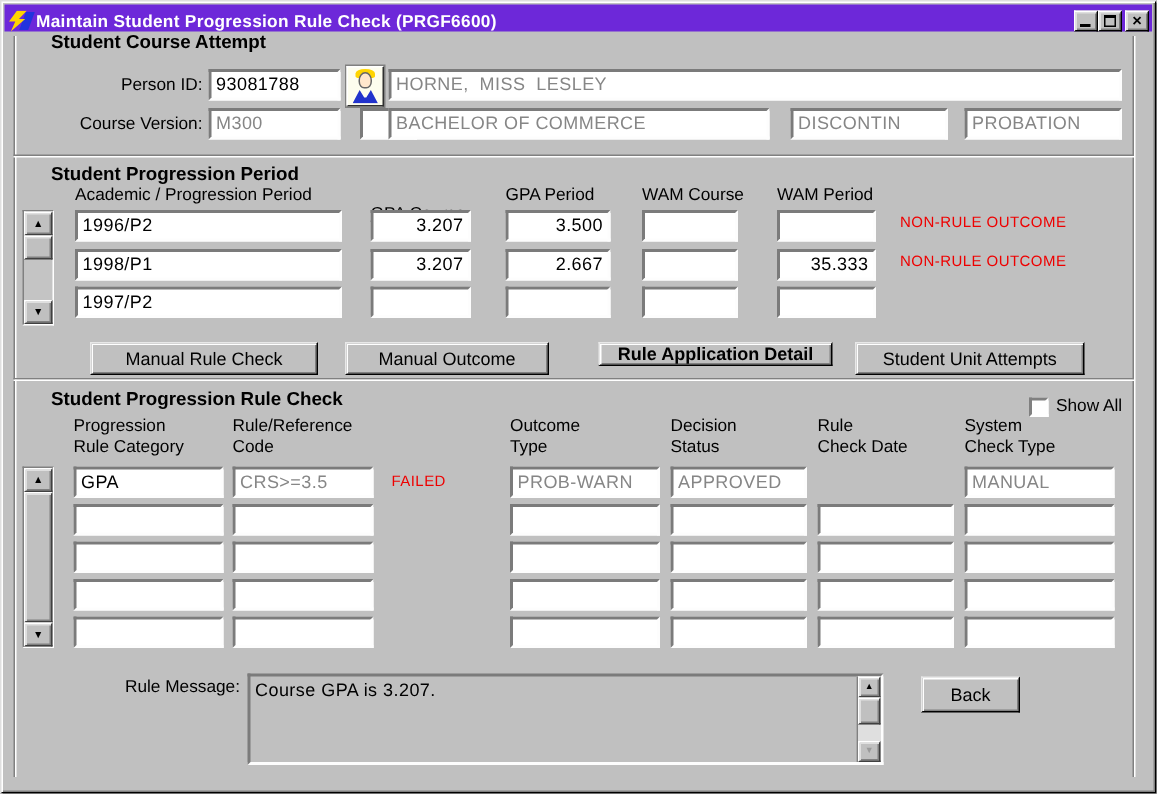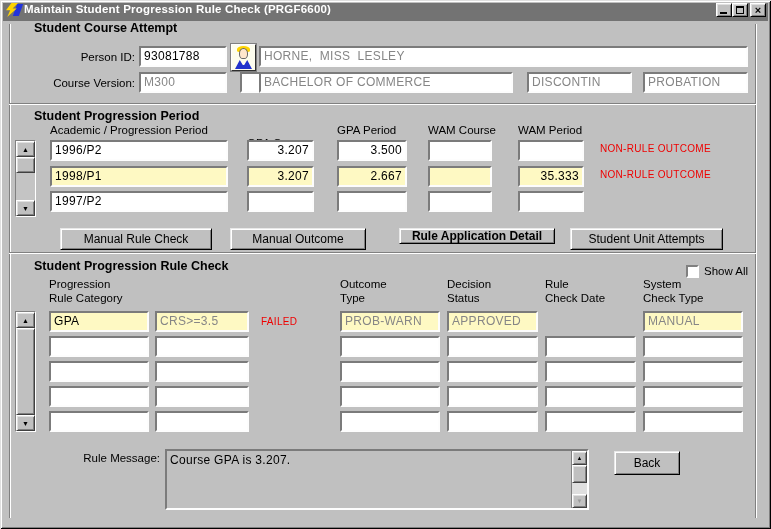--- a/index.html
+++ b/index.html
@@ -9,8 +9,8 @@
        box-shadow:inset 1px 1px 0 #dfdfdf, inset -1px -1px 0 #000,
                   inset 2px 2px 0 #fff, inset -2px -2px 0 #808080;
        overflow:hidden;}
-  .titlebar{position:absolute;left:3px;top:3px;right:3px;height:18px;background:#737373;
-            display:flex;align-items:flex-start;}
+  .titlebar{position:absolute;left:3px;top:3px;right:3px;height:18px;background:#6d28d9;
+            display:flex;align-items:flex-end;}
   .titletext{color:#fff;font-size:11.5px;font-weight:bold;margin-left:3px;white-space:nowrap;letter-spacing:0.2px;}
   .appicon{position:relative;width:16px;height:14px;margin-left:2px;flex:0 0 auto;}
   .appicon .bolt{position:absolute;left:1px;top:0;width:12px;height:14px;background:#ffd400;

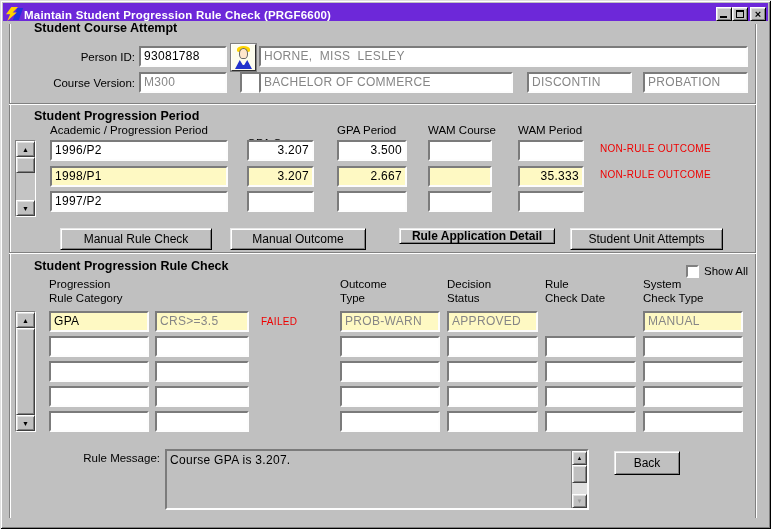--- a/index.html
+++ b/index.html
@@ -36,7 +36,7 @@
        border-color:#7b7b7b #fdfdfd #fdfdfd #7b7b7b;
        font-size:12px;line-height:16px;color:#000;padding:0 3px;
        letter-spacing:0.3px;white-space:pre;overflow:hidden;}
-  .fld.gray{background:#fef9c3;}
+  .fld.gray{background:#ffffff;}
   .fld.dim{color:#868686;}
   .fld.num{text-align:right;}
   .btn95{position:absolute;background:#c0c0c0;border:1px solid;border-color:#e8e8e8 #000 #000 #e8e8e8;

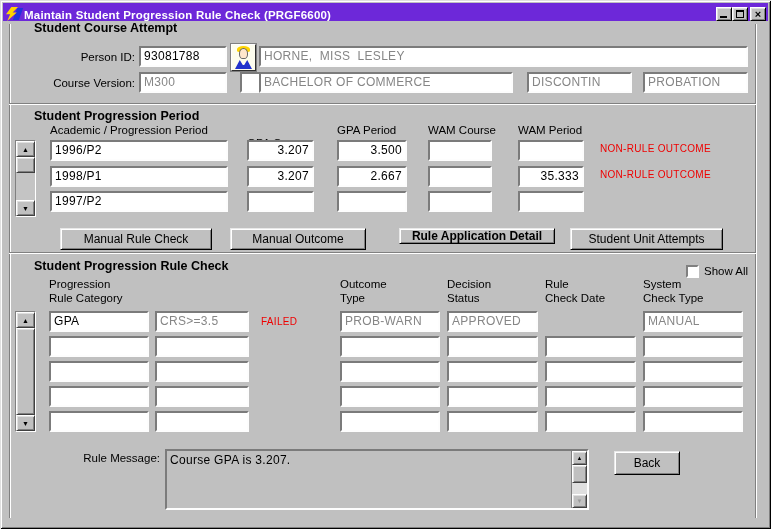--- a/index.html
+++ b/index.html
@@ -178,6 +178,10 @@
     <div>Progression</div>
     <div>Rule Category</div>
   </div>
+  <div class="lbl2" style="left:155px;top:277px;">
+    <div>Rule/Reference</div>
+    <div>Code</div>
+  </div>
   <div class="lbl2" style="left:340px;top:277px;">
     <div>Outcome</div>
     <div>Type</div>

